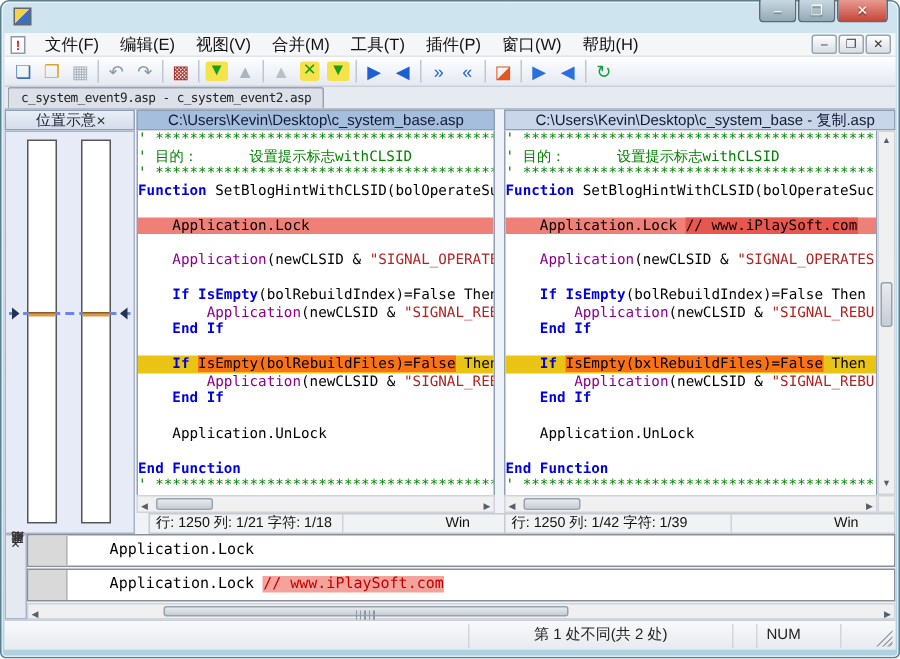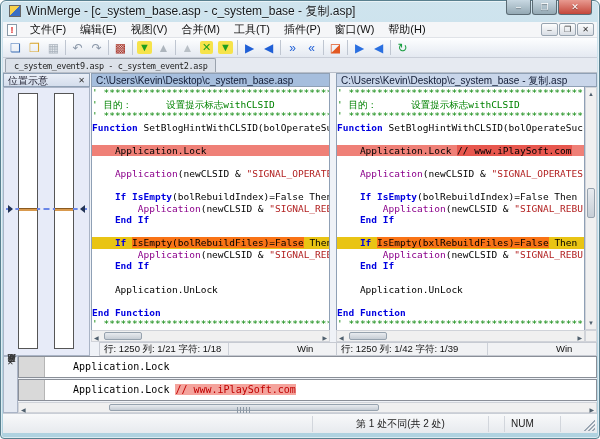--- a/index.html
+++ b/index.html
@@ -124,7 +124,6 @@
 
   <div class="titlebar">
     <div class="title-icon"></div>
-    <div class="title-text">WinMerge - [c_system_base.asp - c_system_base - 复制.asp]</div>
   </div>
   <div class="winbtns">
     <div class="winbtn">–</div>

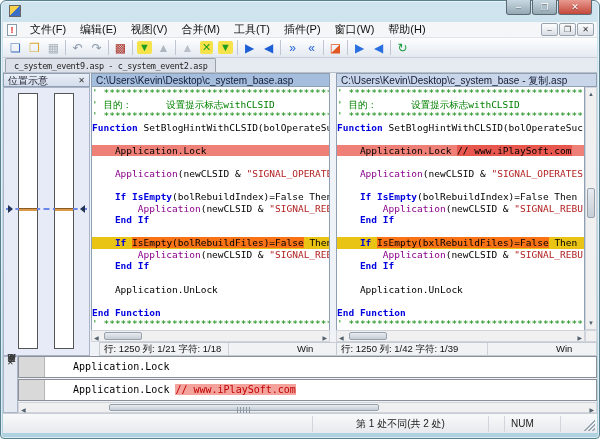--- a/index.html
+++ b/index.html
@@ -52,7 +52,7 @@
   .tab.active { background:#FDFDFD; height:15px; }
   
   .hdr { position:absolute; top:51px; height:14px; font-size:10px; line-height:13px; white-space:nowrap;
-    overflow:hidden; padding:0 4px; border:1px solid #8FA0B5; }
+    overflow:hidden; padding:0 20px; border:1px solid #8FA0B5; }
   .loc-hdr { left:0; width:87px; background:linear-gradient(#E9EEF7,#D4DDEC); color:#223; display:flex; justify-content:space-between; align-items:center; }
   .lp-hdr { left:88px; width:239px; background:#A6BEDD; color:#101a33; }
   .rp-hdr { left:333px; width:261px; background:#C9D6EA; color:#101a33; }

